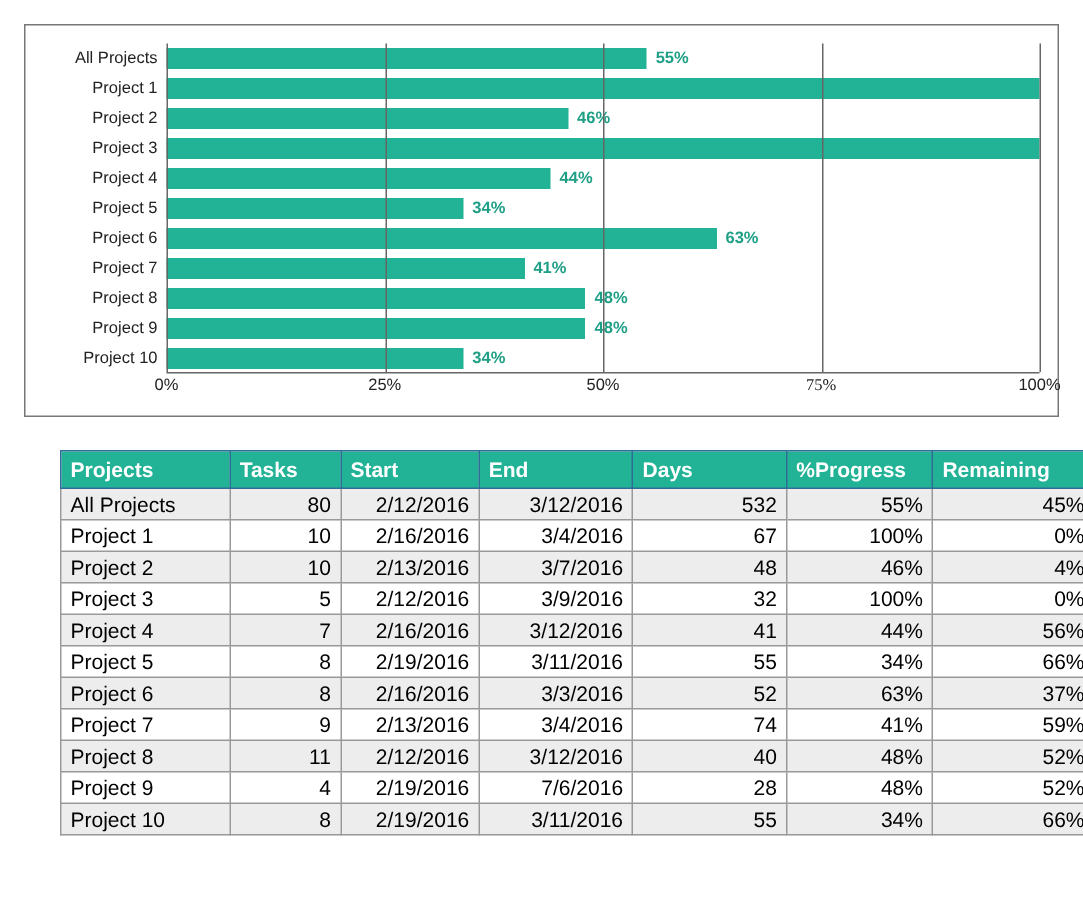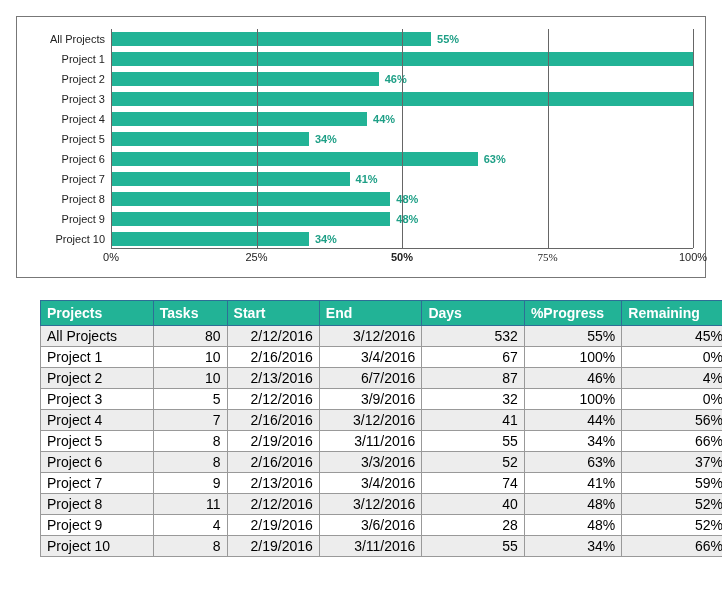--- a/index.html
+++ b/index.html
@@ -194,7 +194,7 @@
   <div class="x-axis" id="x-axis">
       <div class="x-tick" style="left: 0%;">0%</div>
       <div class="x-tick" style="left: 25%;">25%</div>
-      <div class="x-tick" style="left: 50%; font-weight: bold;">50%</div>
+      <div class="x-tick" style="left: 50%;">50%</div>
       <div class="x-tick" style="left: 75%; font-family: Liberation Serif, serif;">75%</div>
       <div class="x-tick" style="left: 100%;">100%</div>
     </div>

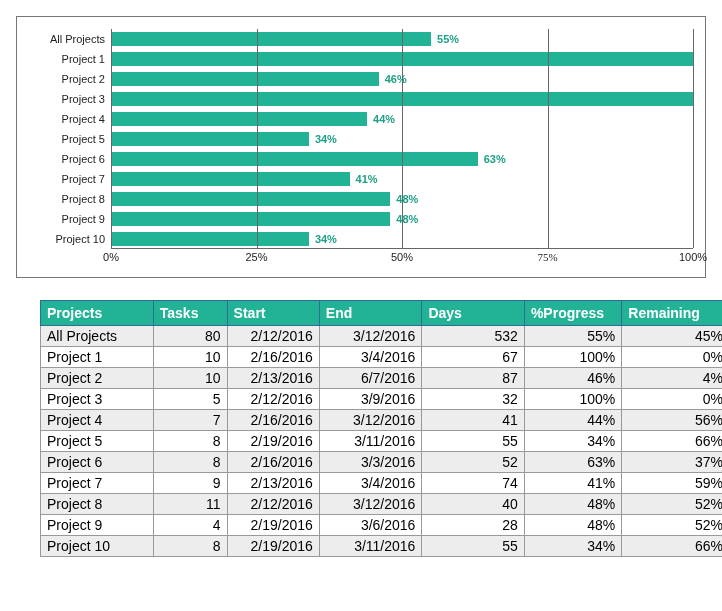--- a/index.html
+++ b/index.html
@@ -245,7 +245,7 @@
           <td>Project 2</td>
           <td class="num">10</td>
           <td class="num">2/13/2016</td>
-          <td class="num">6/7/2016</td>
+          <td class="num">3/7/2016</td>
           <td class="num">87</td>
           <td class="num">46%</td>
           <td class="num">4%</td>

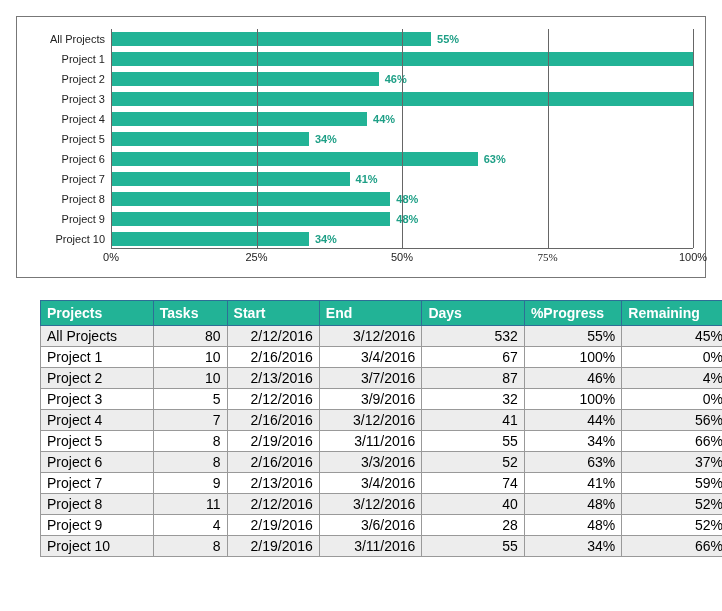--- a/index.html
+++ b/index.html
@@ -246,7 +246,7 @@
           <td class="num">10</td>
           <td class="num">2/13/2016</td>
           <td class="num">3/7/2016</td>
-          <td class="num">87</td>
+          <td class="num">48</td>
           <td class="num">46%</td>
           <td class="num">4%</td>
         </tr>

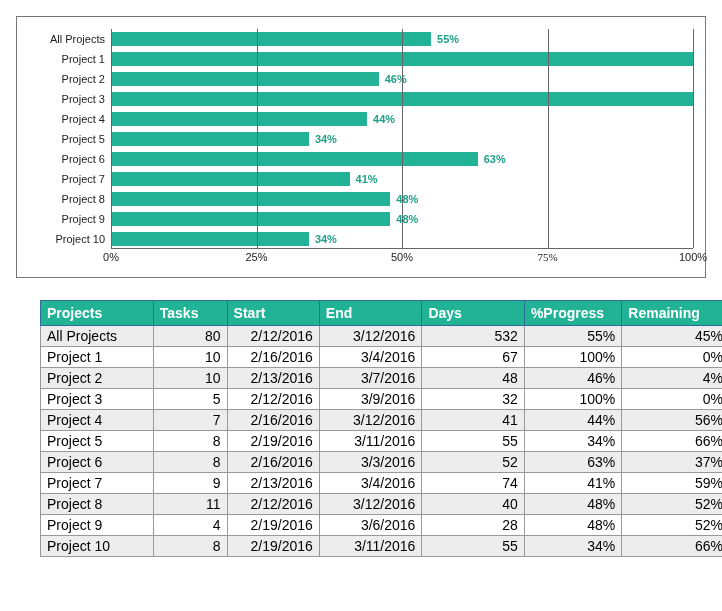--- a/index.html
+++ b/index.html
@@ -308,7 +308,7 @@
           <td>Project 9</td>
           <td class="num">4</td>
           <td class="num">2/19/2016</td>
-          <td class="num">3/6/2016</td>
+          <td class="num">7/6/2016</td>
           <td class="num">28</td>
           <td class="num">48%</td>
           <td class="num">52%</td>

